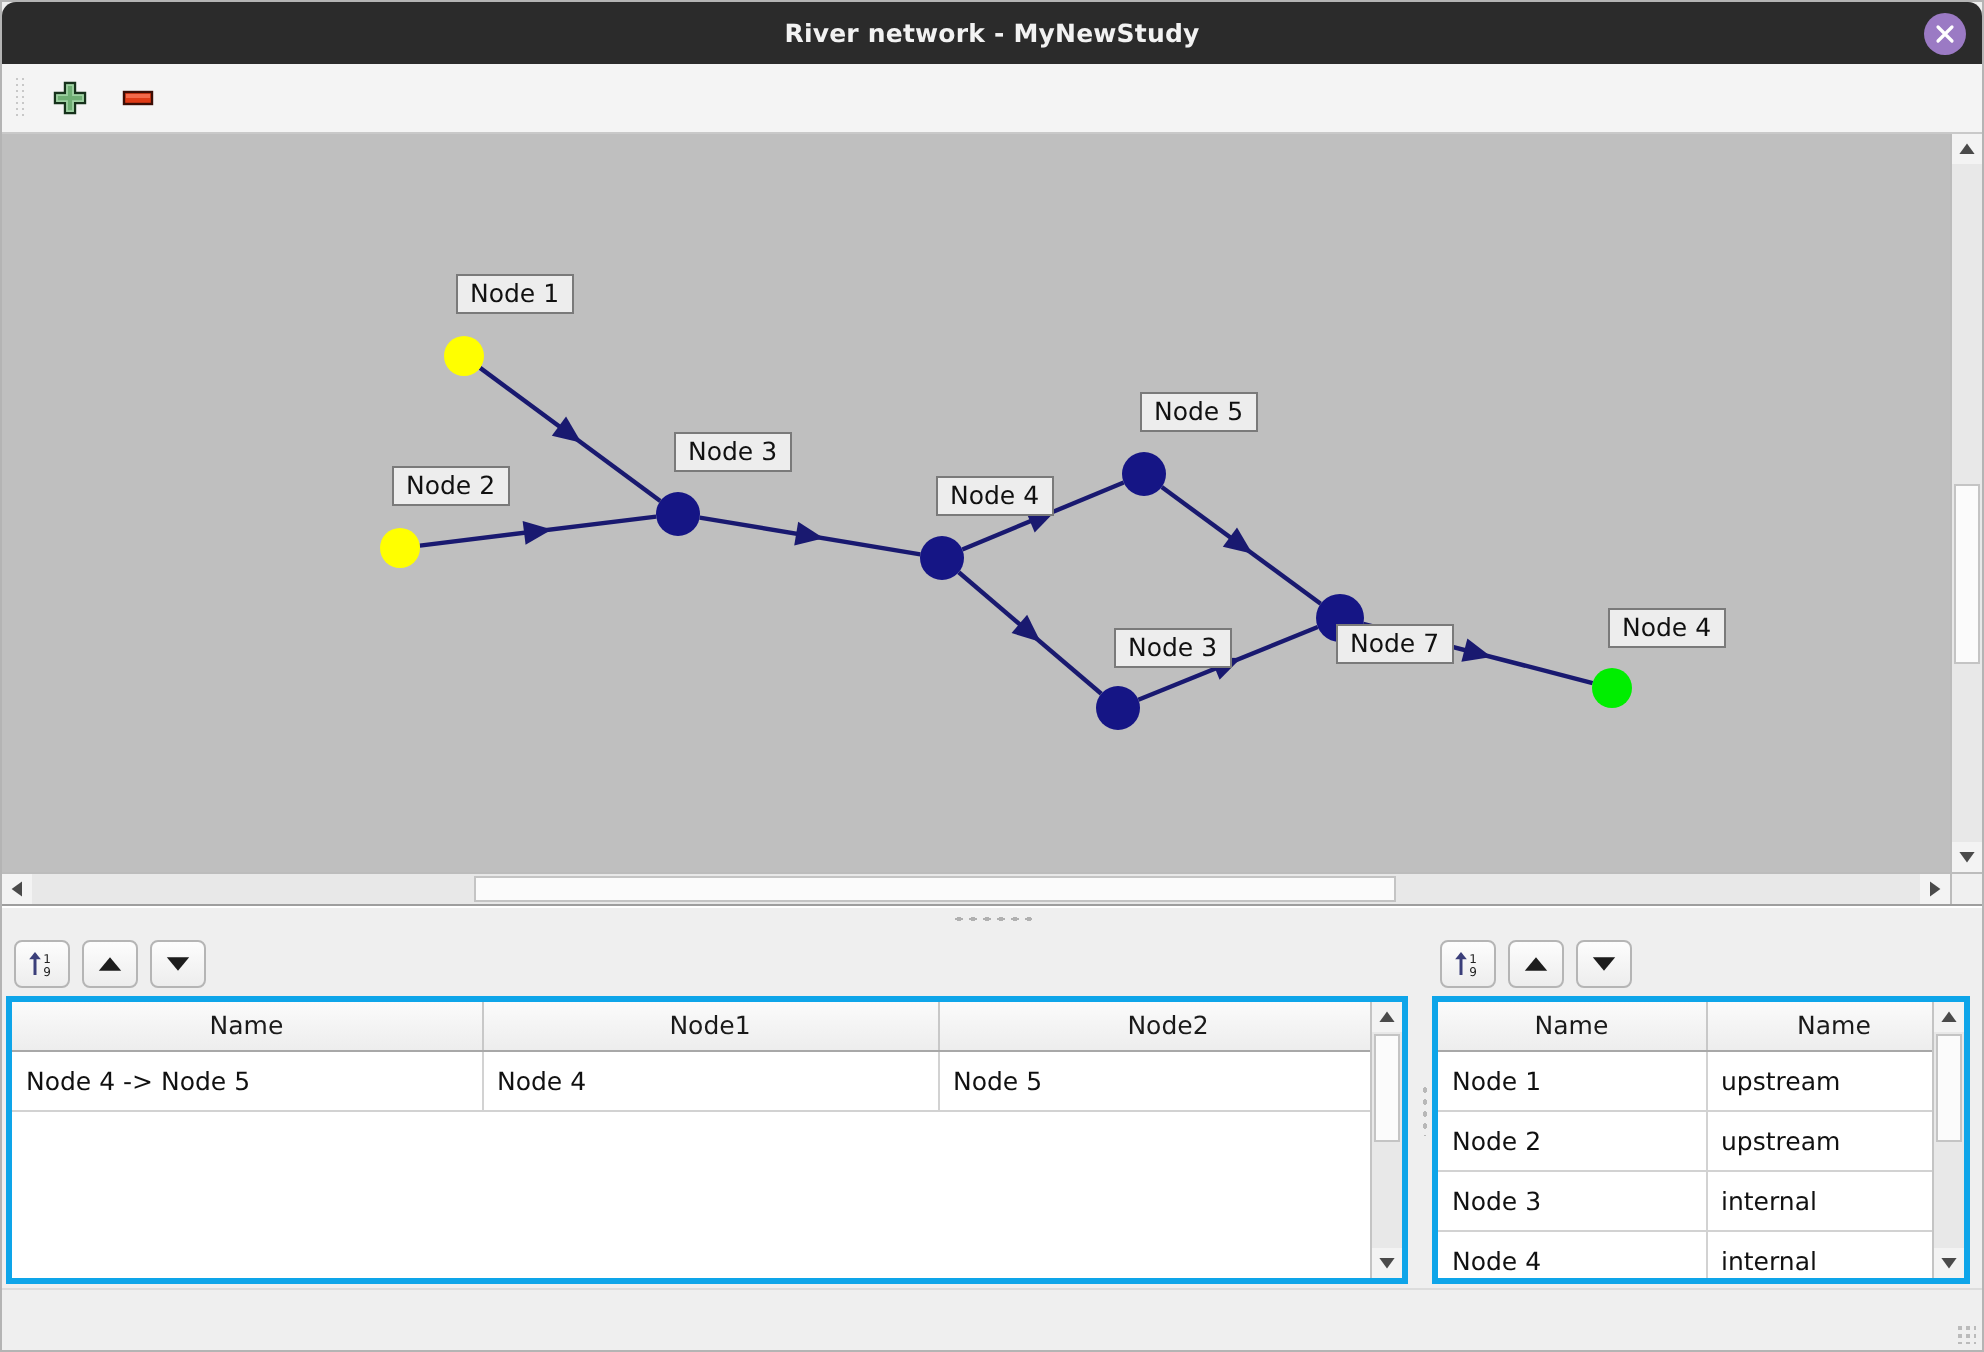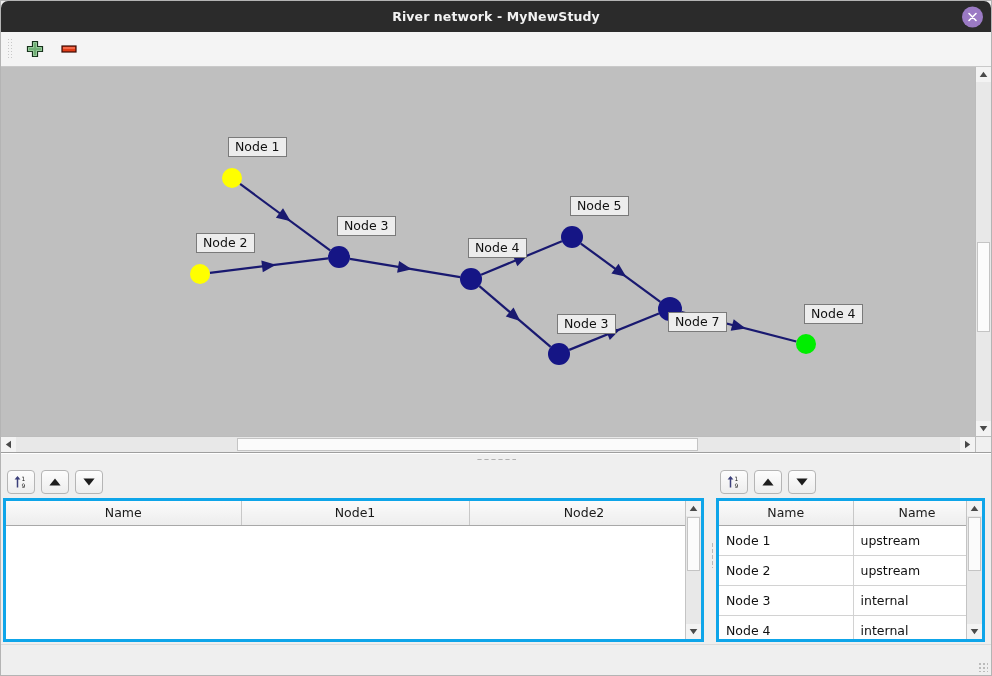--- a/index.html
+++ b/index.html
@@ -412,6 +412,11 @@
               </tr>
             </thead>
           <tbody id="left-body">
+              <tr>
+                <td>Node 4 -&gt; Node 5</td>
+                <td>Node 4</td>
+                <td>Node 5</td>
+              </tr>
             </tbody>
         </table>
         <div class="table-vscroll">

